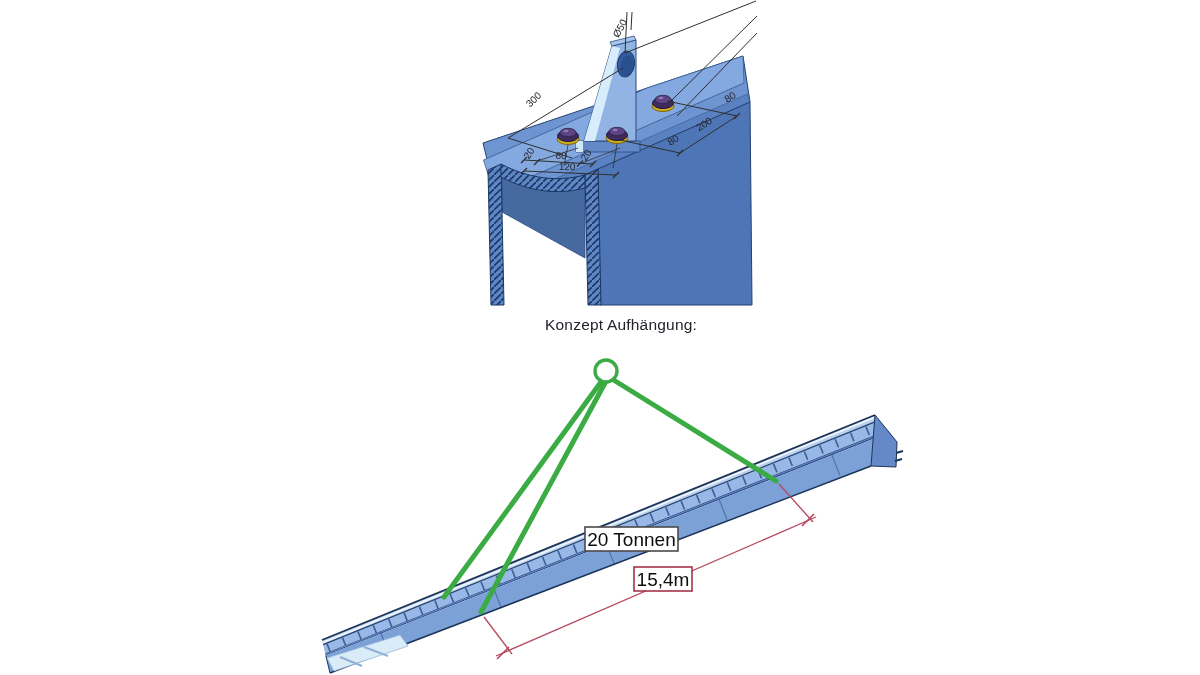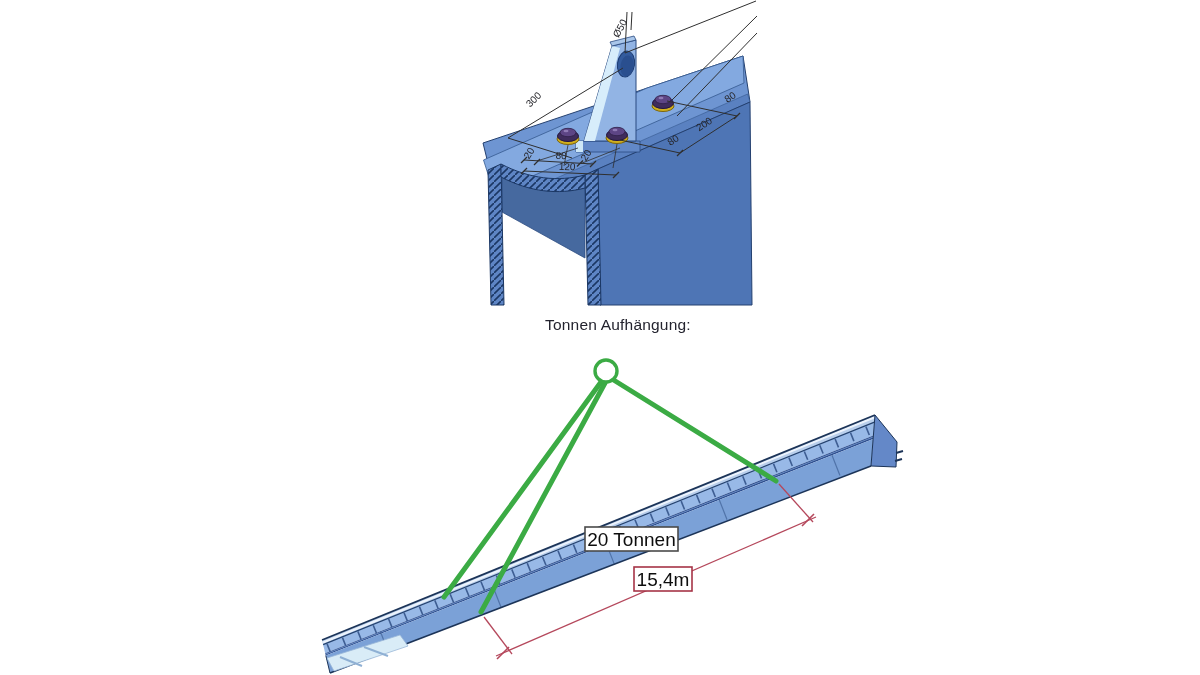--- a/index.html
+++ b/index.html
@@ -117,7 +117,7 @@
     </g>
   </svg>
 
-  <div class="caption">Tonnen Aufhängung:</div>
+  <div class="caption">Konzept Aufhängung:</div>
 
   <svg id="fig-bottom" class="fig" width="630" height="325" viewBox="0 0 630 325">
 

